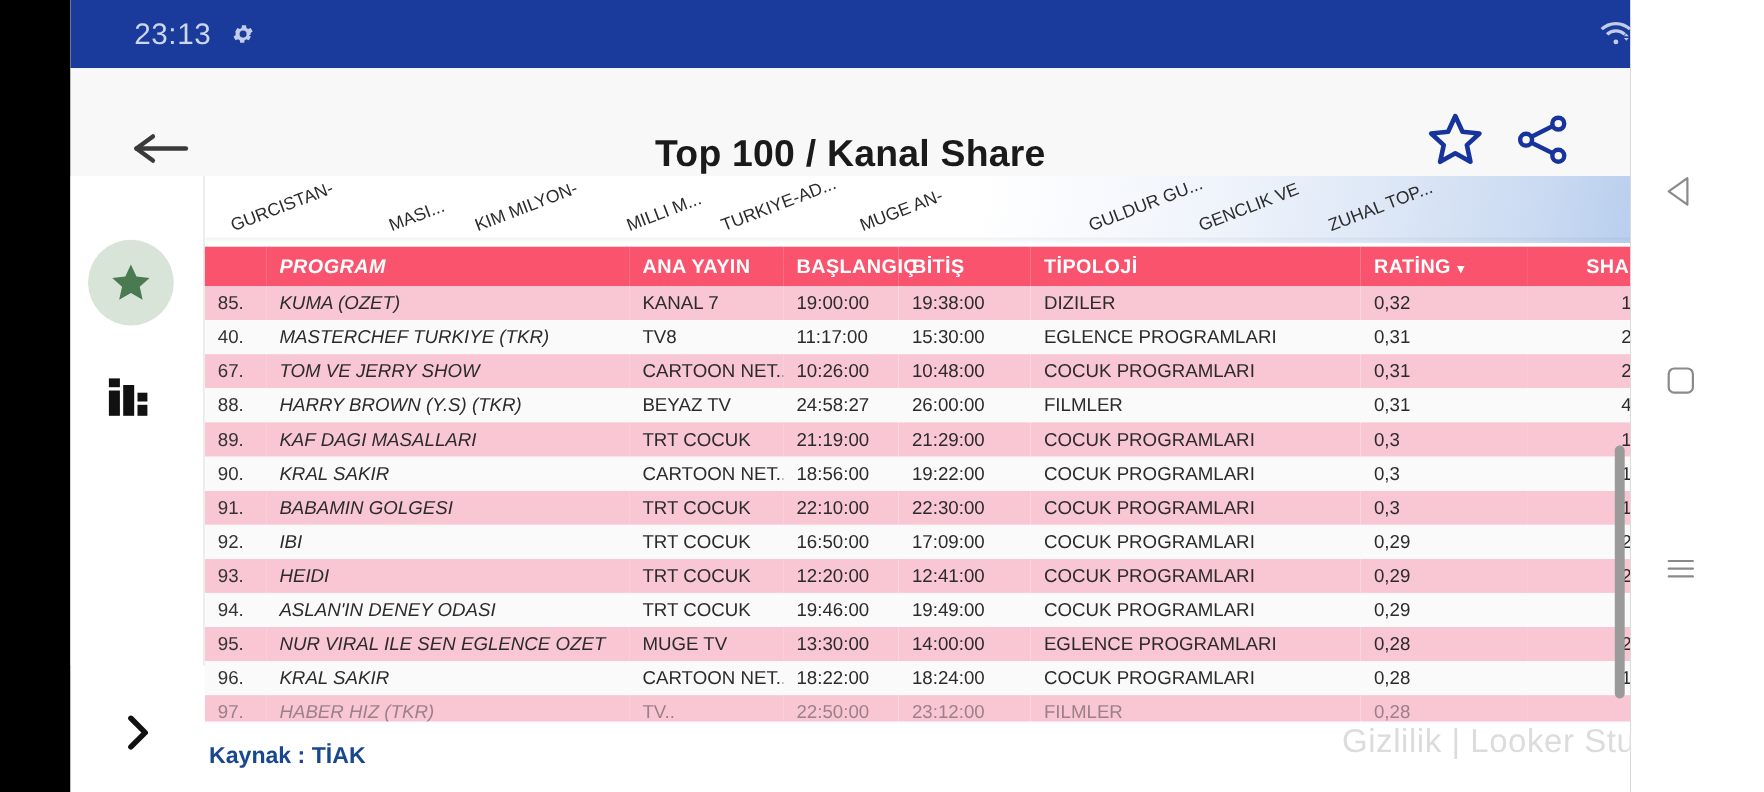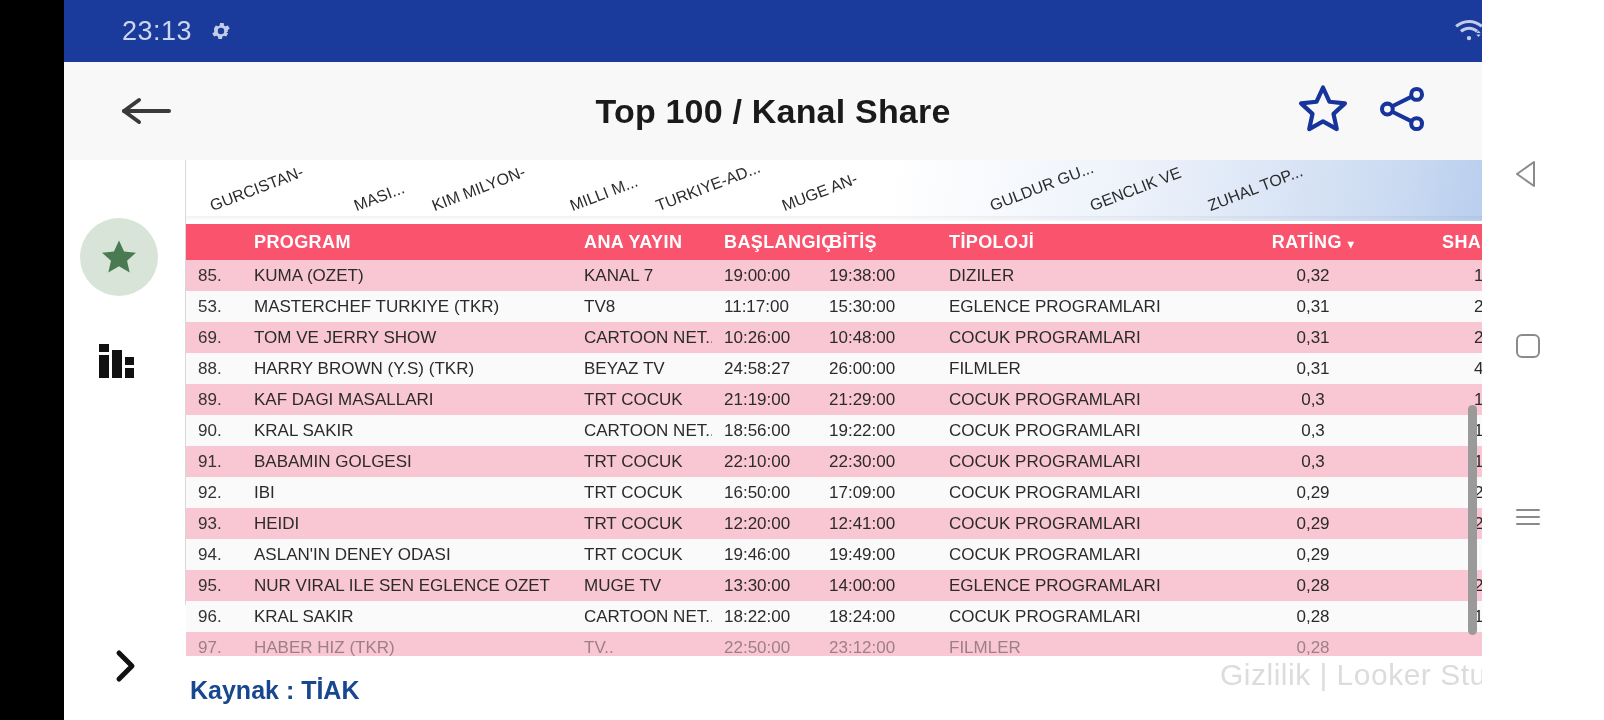--- a/index.html
+++ b/index.html
@@ -55,7 +55,7 @@
   .appbar {
     position: absolute; left: 0; top: 62px; width: 1418px; height: 98px;
     background: #f8f8f8;
-    display: flex; align-items: center;
+    display: flex; align-items: flex-end;
   }
   .back-btn { margin-left: 52px; width: 62px; height: 50px; display:flex; align-items:center; justify-content:center; }
   .app-title {

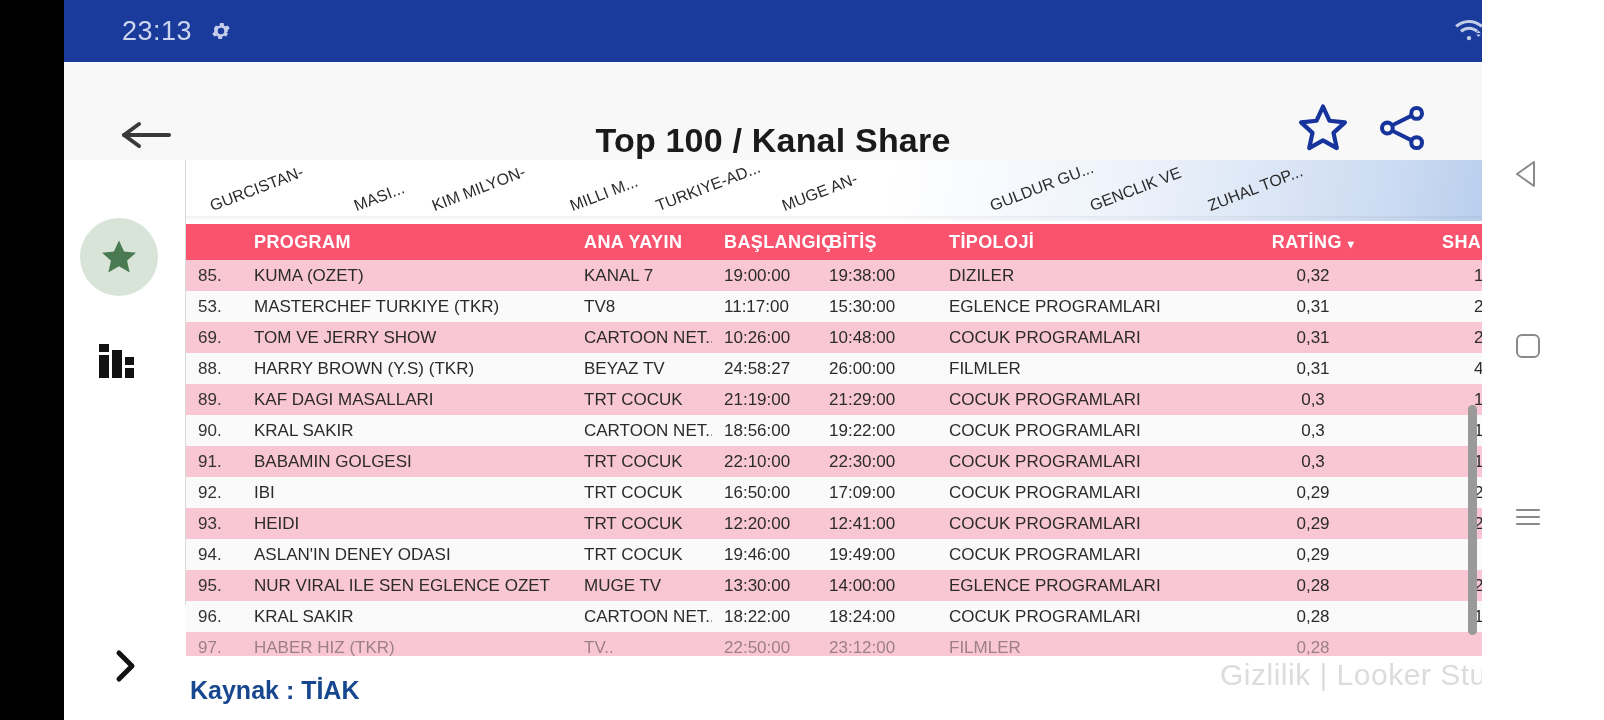--- a/index.html
+++ b/index.html
@@ -118,7 +118,7 @@
   tbody tr.odd  td { background: #f9c6d3; }
   tbody tr.even td { background: #fafafa; }
   .c-rank { width: 56px; text-align: left; color:#333;margin-top:38px; }
-  .c-prog { width: 330px; }
+  .c-prog { width: 330px; font-style: italic; }
   .c-ana  { width: 140px; }
   .c-bas  { width: 105px; }
   .c-bit  { width: 120px; }

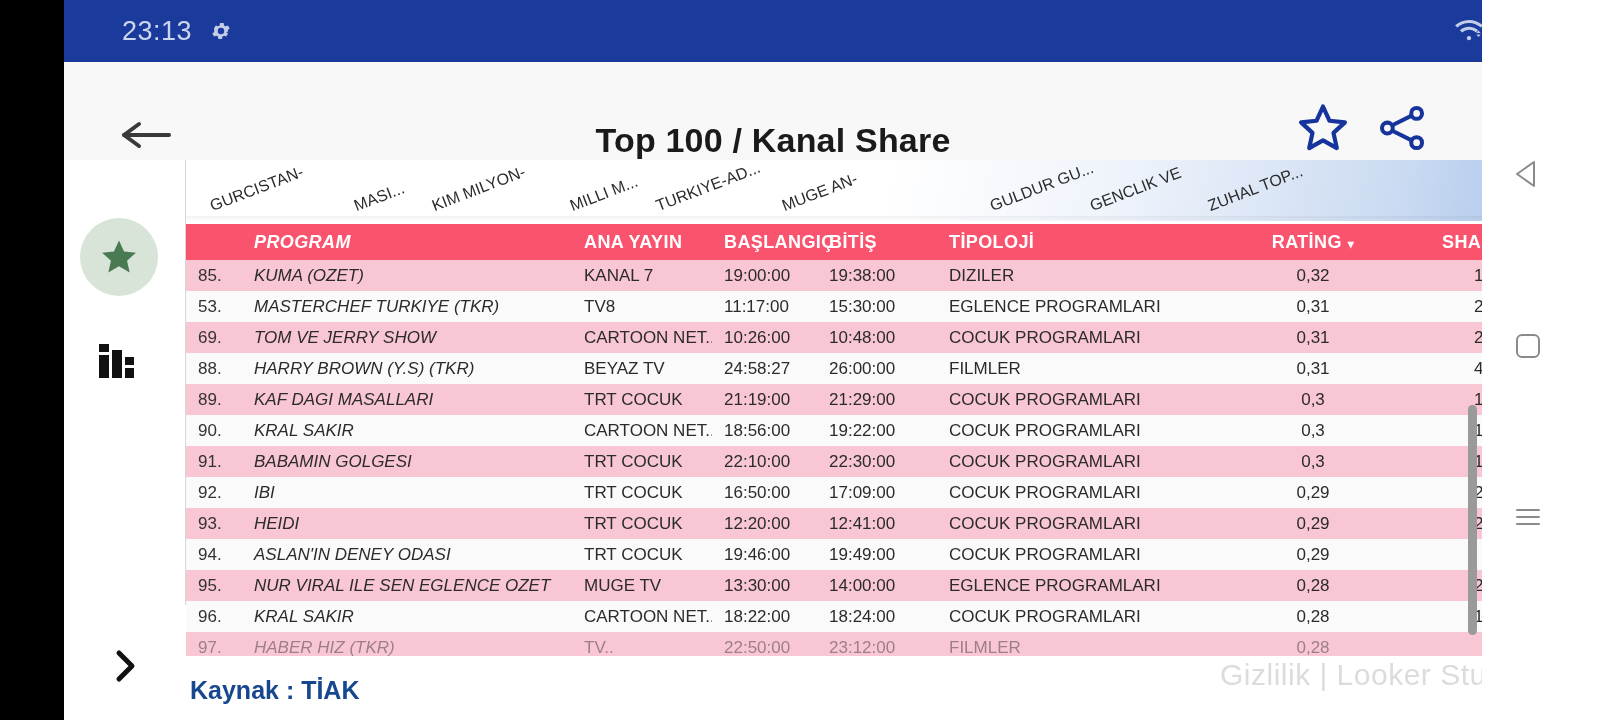--- a/index.html
+++ b/index.html
@@ -123,7 +123,7 @@
   .c-bas  { width: 105px; }
   .c-bit  { width: 120px; }
   .c-tip  { width: 300px; }
-  .c-rat  { width: 152px; text-align: center; }
+  .c-rat  { width: 152px; text-align: left; }
   .c-sha  { width: 130px; text-align: right; }
   th.c-rat, th.c-sha { }
   .sort-caret { font-size: 12px; margin-left: 6px; }

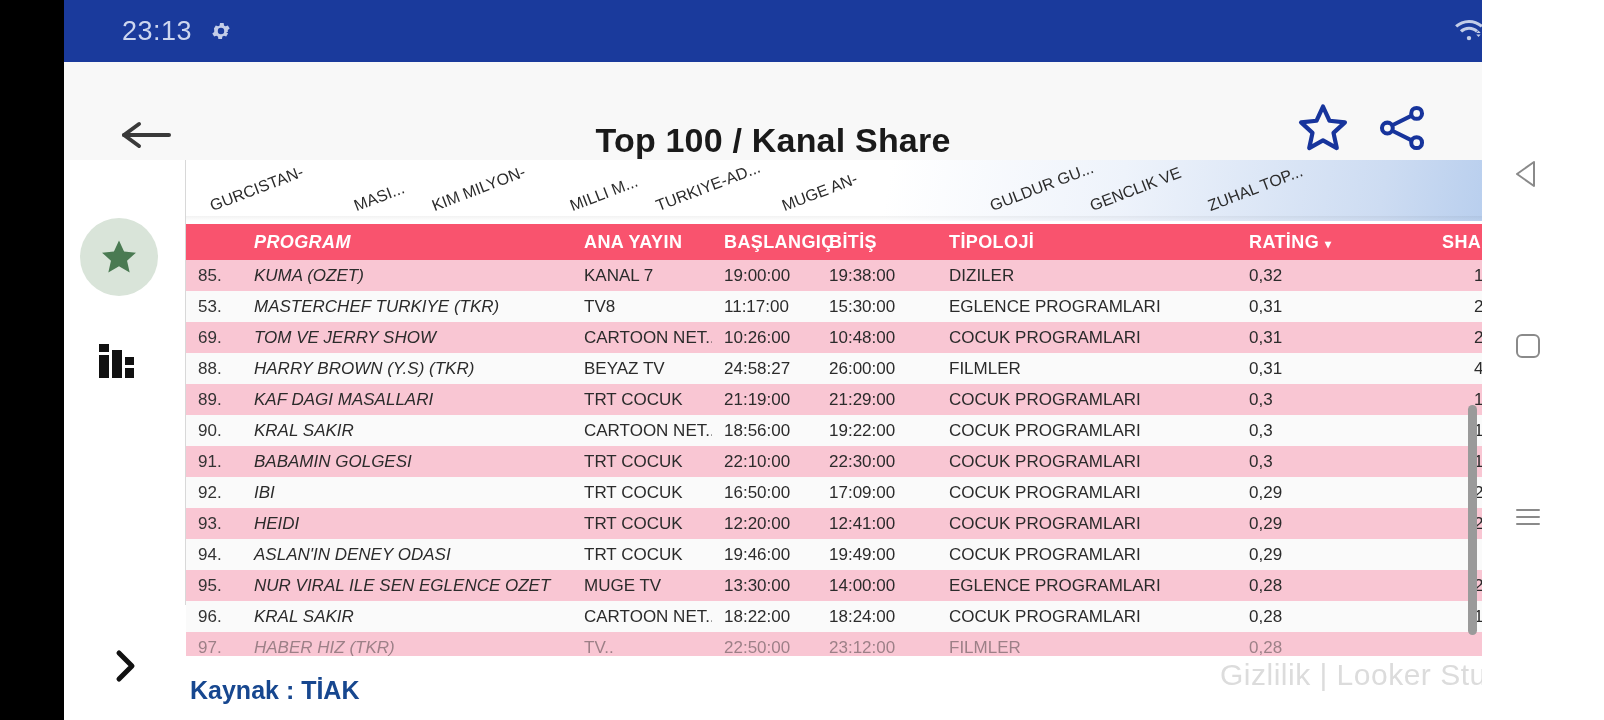--- a/index.html
+++ b/index.html
@@ -285,7 +285,7 @@
                 <td class="c-sha">1,47</td>
               </tr>
               <tr class="even">
-                <td class="c-rank">53.</td>
+                <td class="c-rank">40.</td>
                 <td class="c-prog">MASTERCHEF TURKIYE (TKR)</td>
                 <td class="c-ana">TV8</td>
                 <td class="c-bas">11:17:00</td>

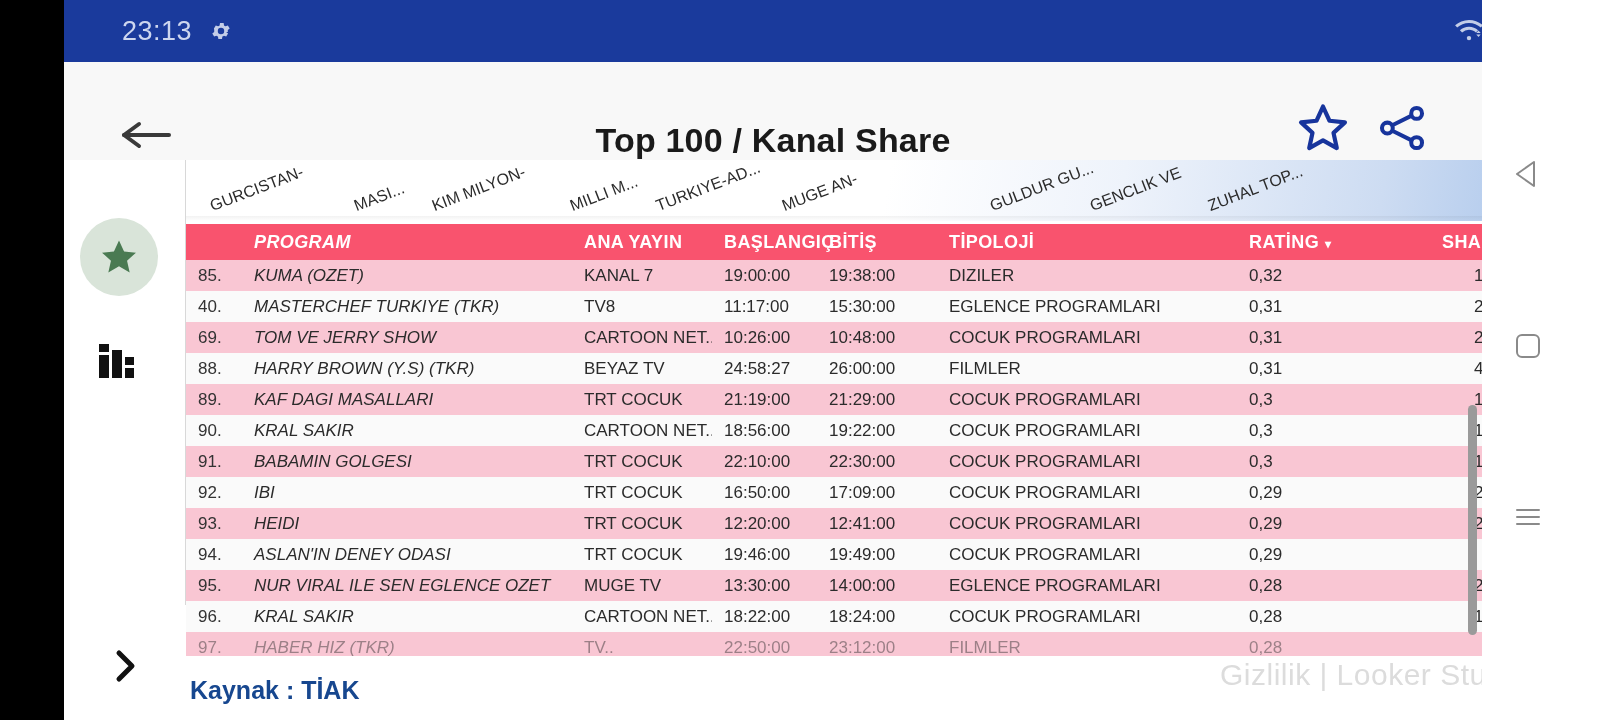--- a/index.html
+++ b/index.html
@@ -295,7 +295,7 @@
                 <td class="c-sha">2,78</td>
               </tr>
               <tr class="odd">
-                <td class="c-rank">69.</td>
+                <td class="c-rank">67.</td>
                 <td class="c-prog">TOM VE JERRY SHOW</td>
                 <td class="c-ana">CARTOON NET...</td>
                 <td class="c-bas">10:26:00</td>

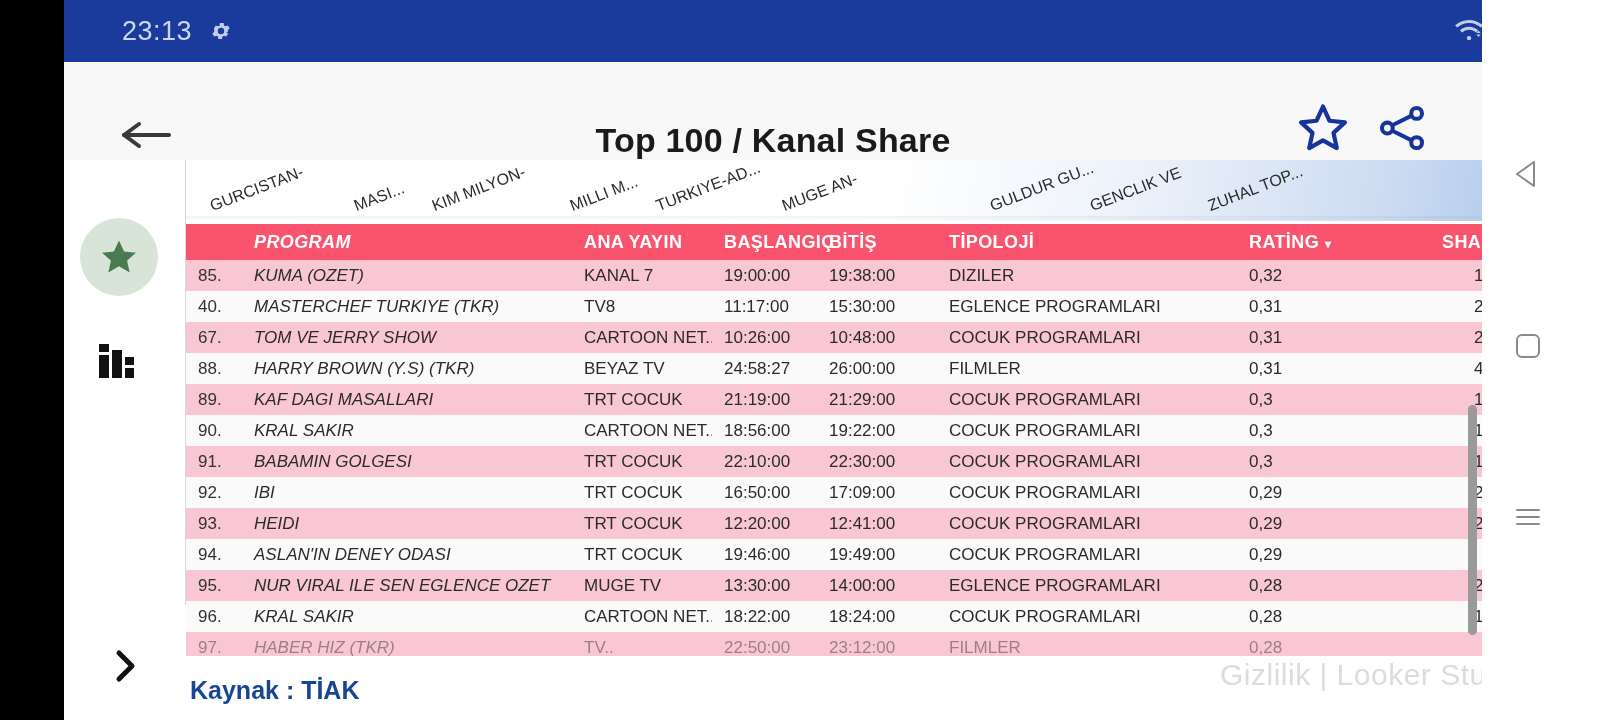--- a/index.html
+++ b/index.html
@@ -146,7 +146,7 @@
   }
   .kaynak {
     position: absolute; left: 126px; top: 676px;
-    font-size: 25px; font-weight: bold; color: #17478f;
+    font-size: 21px; font-weight: bold; color: #17478f;
   }
 
   

